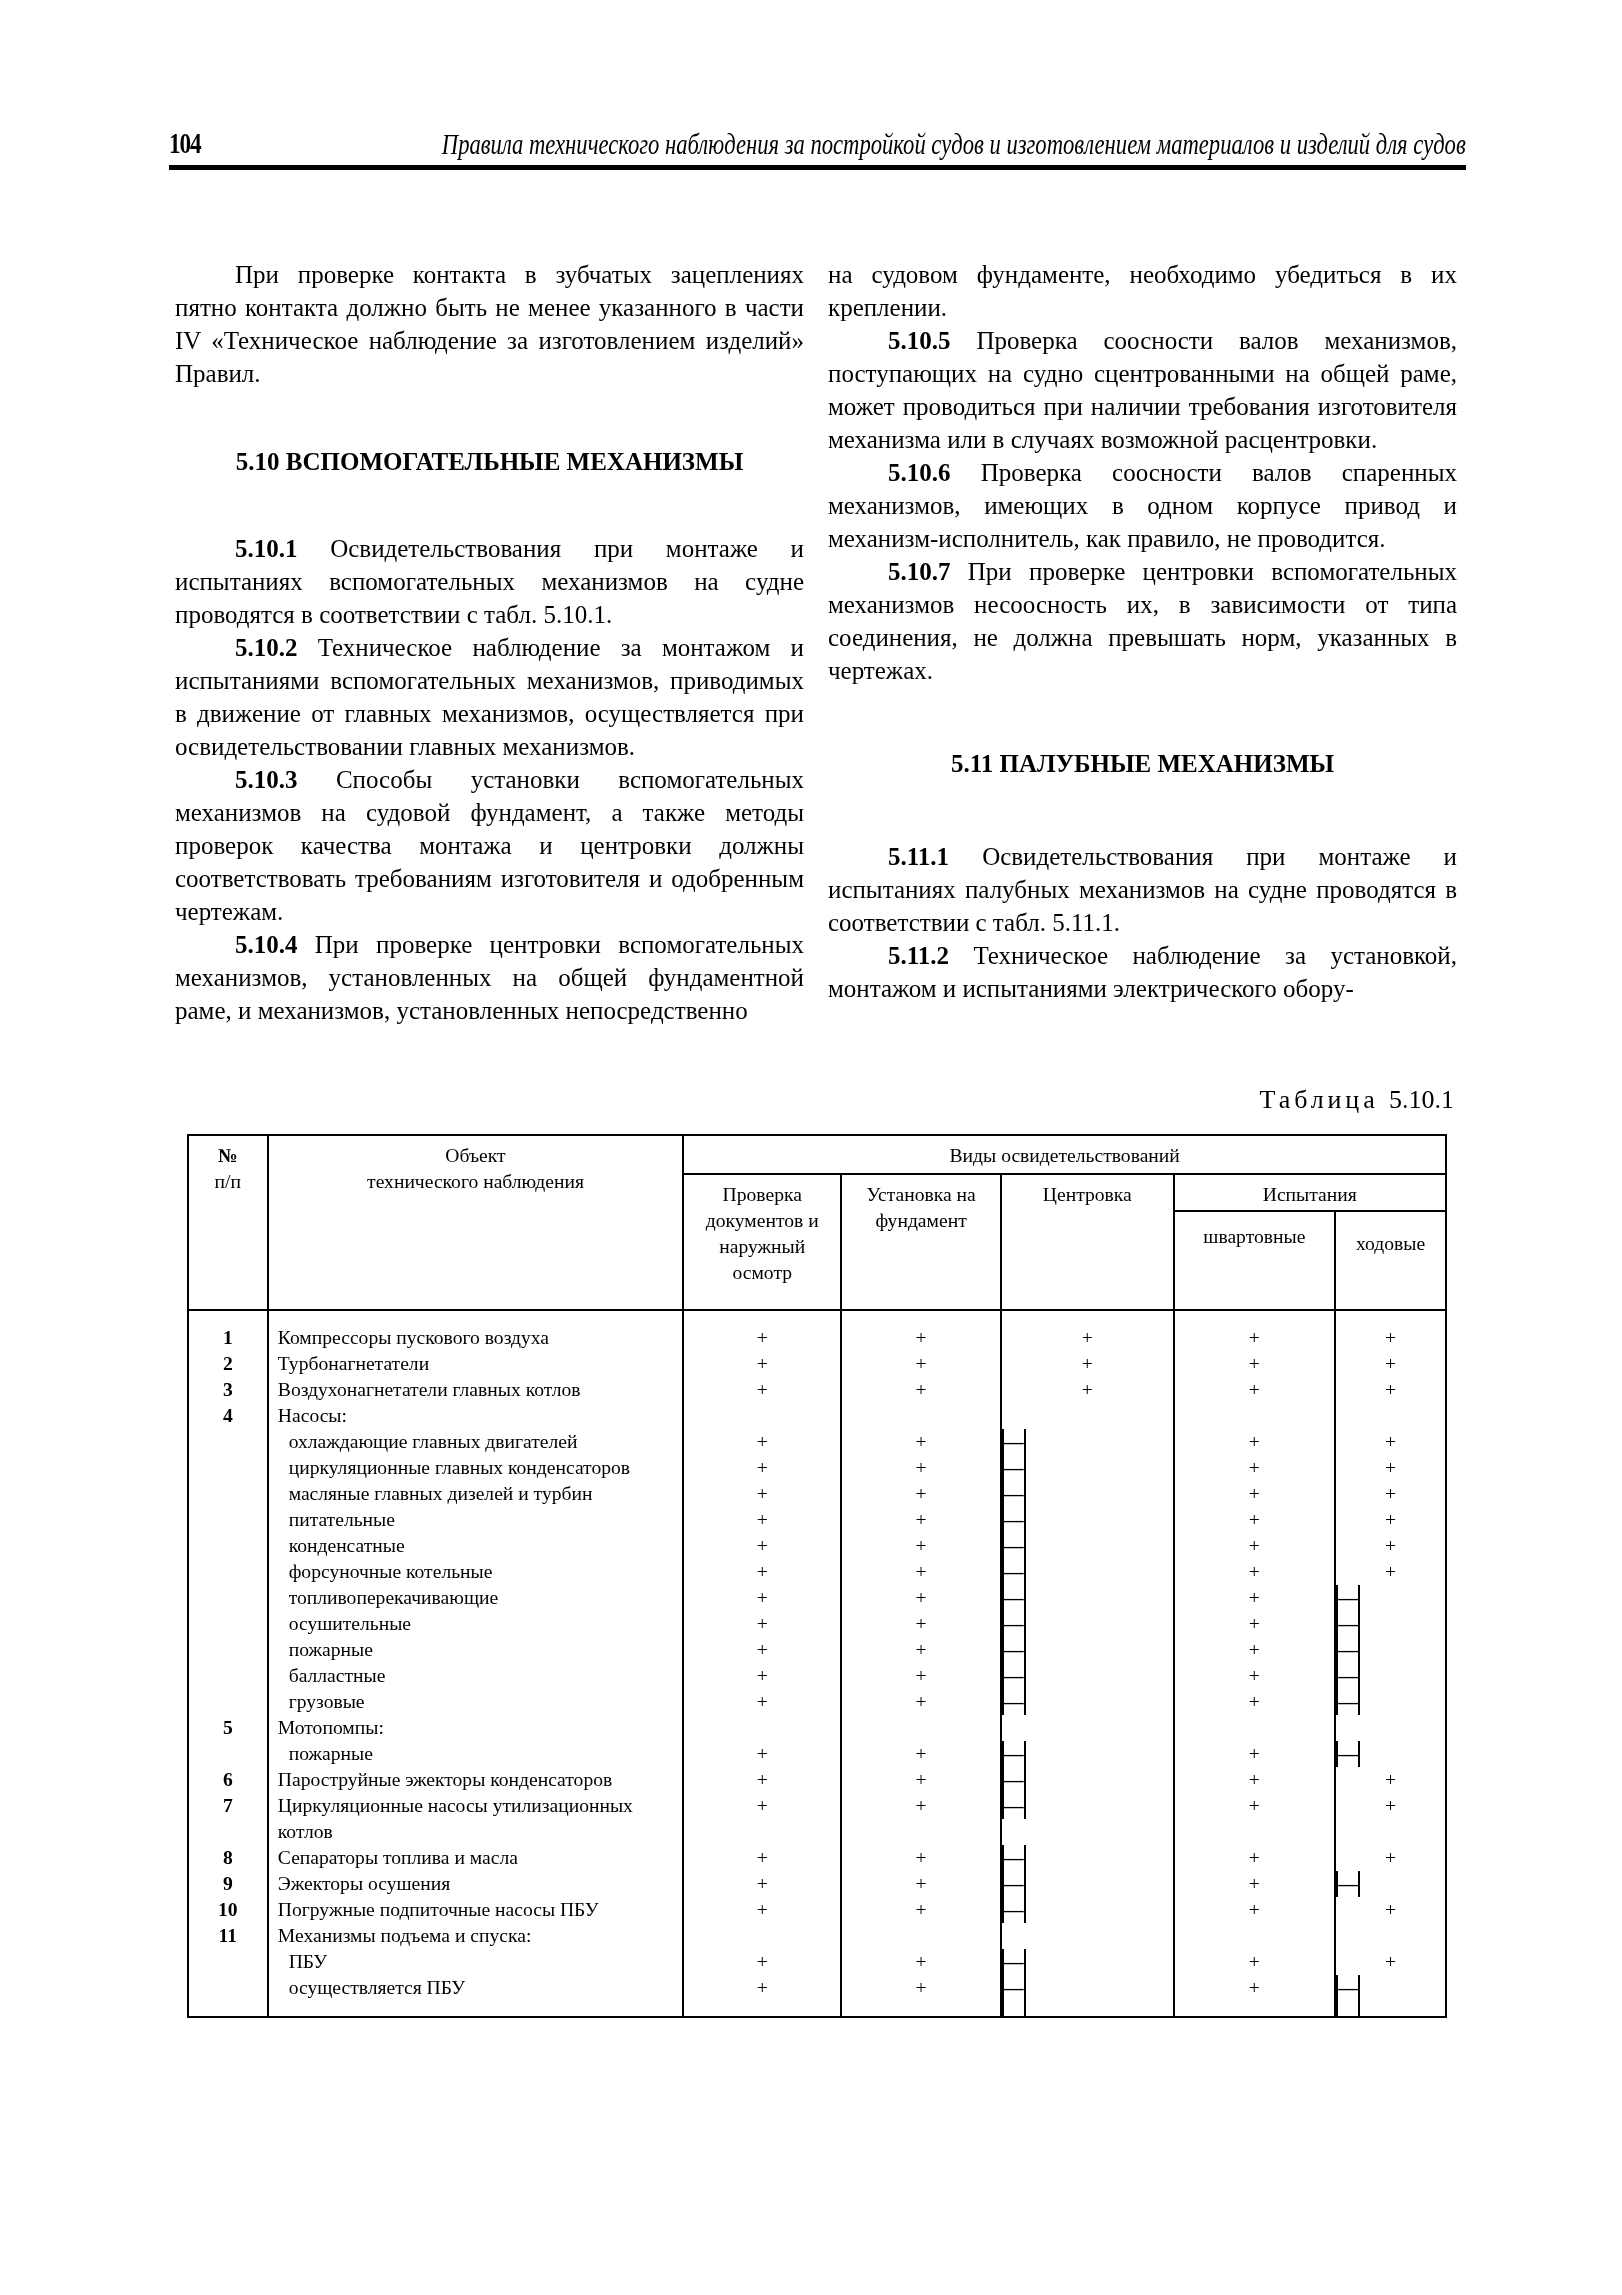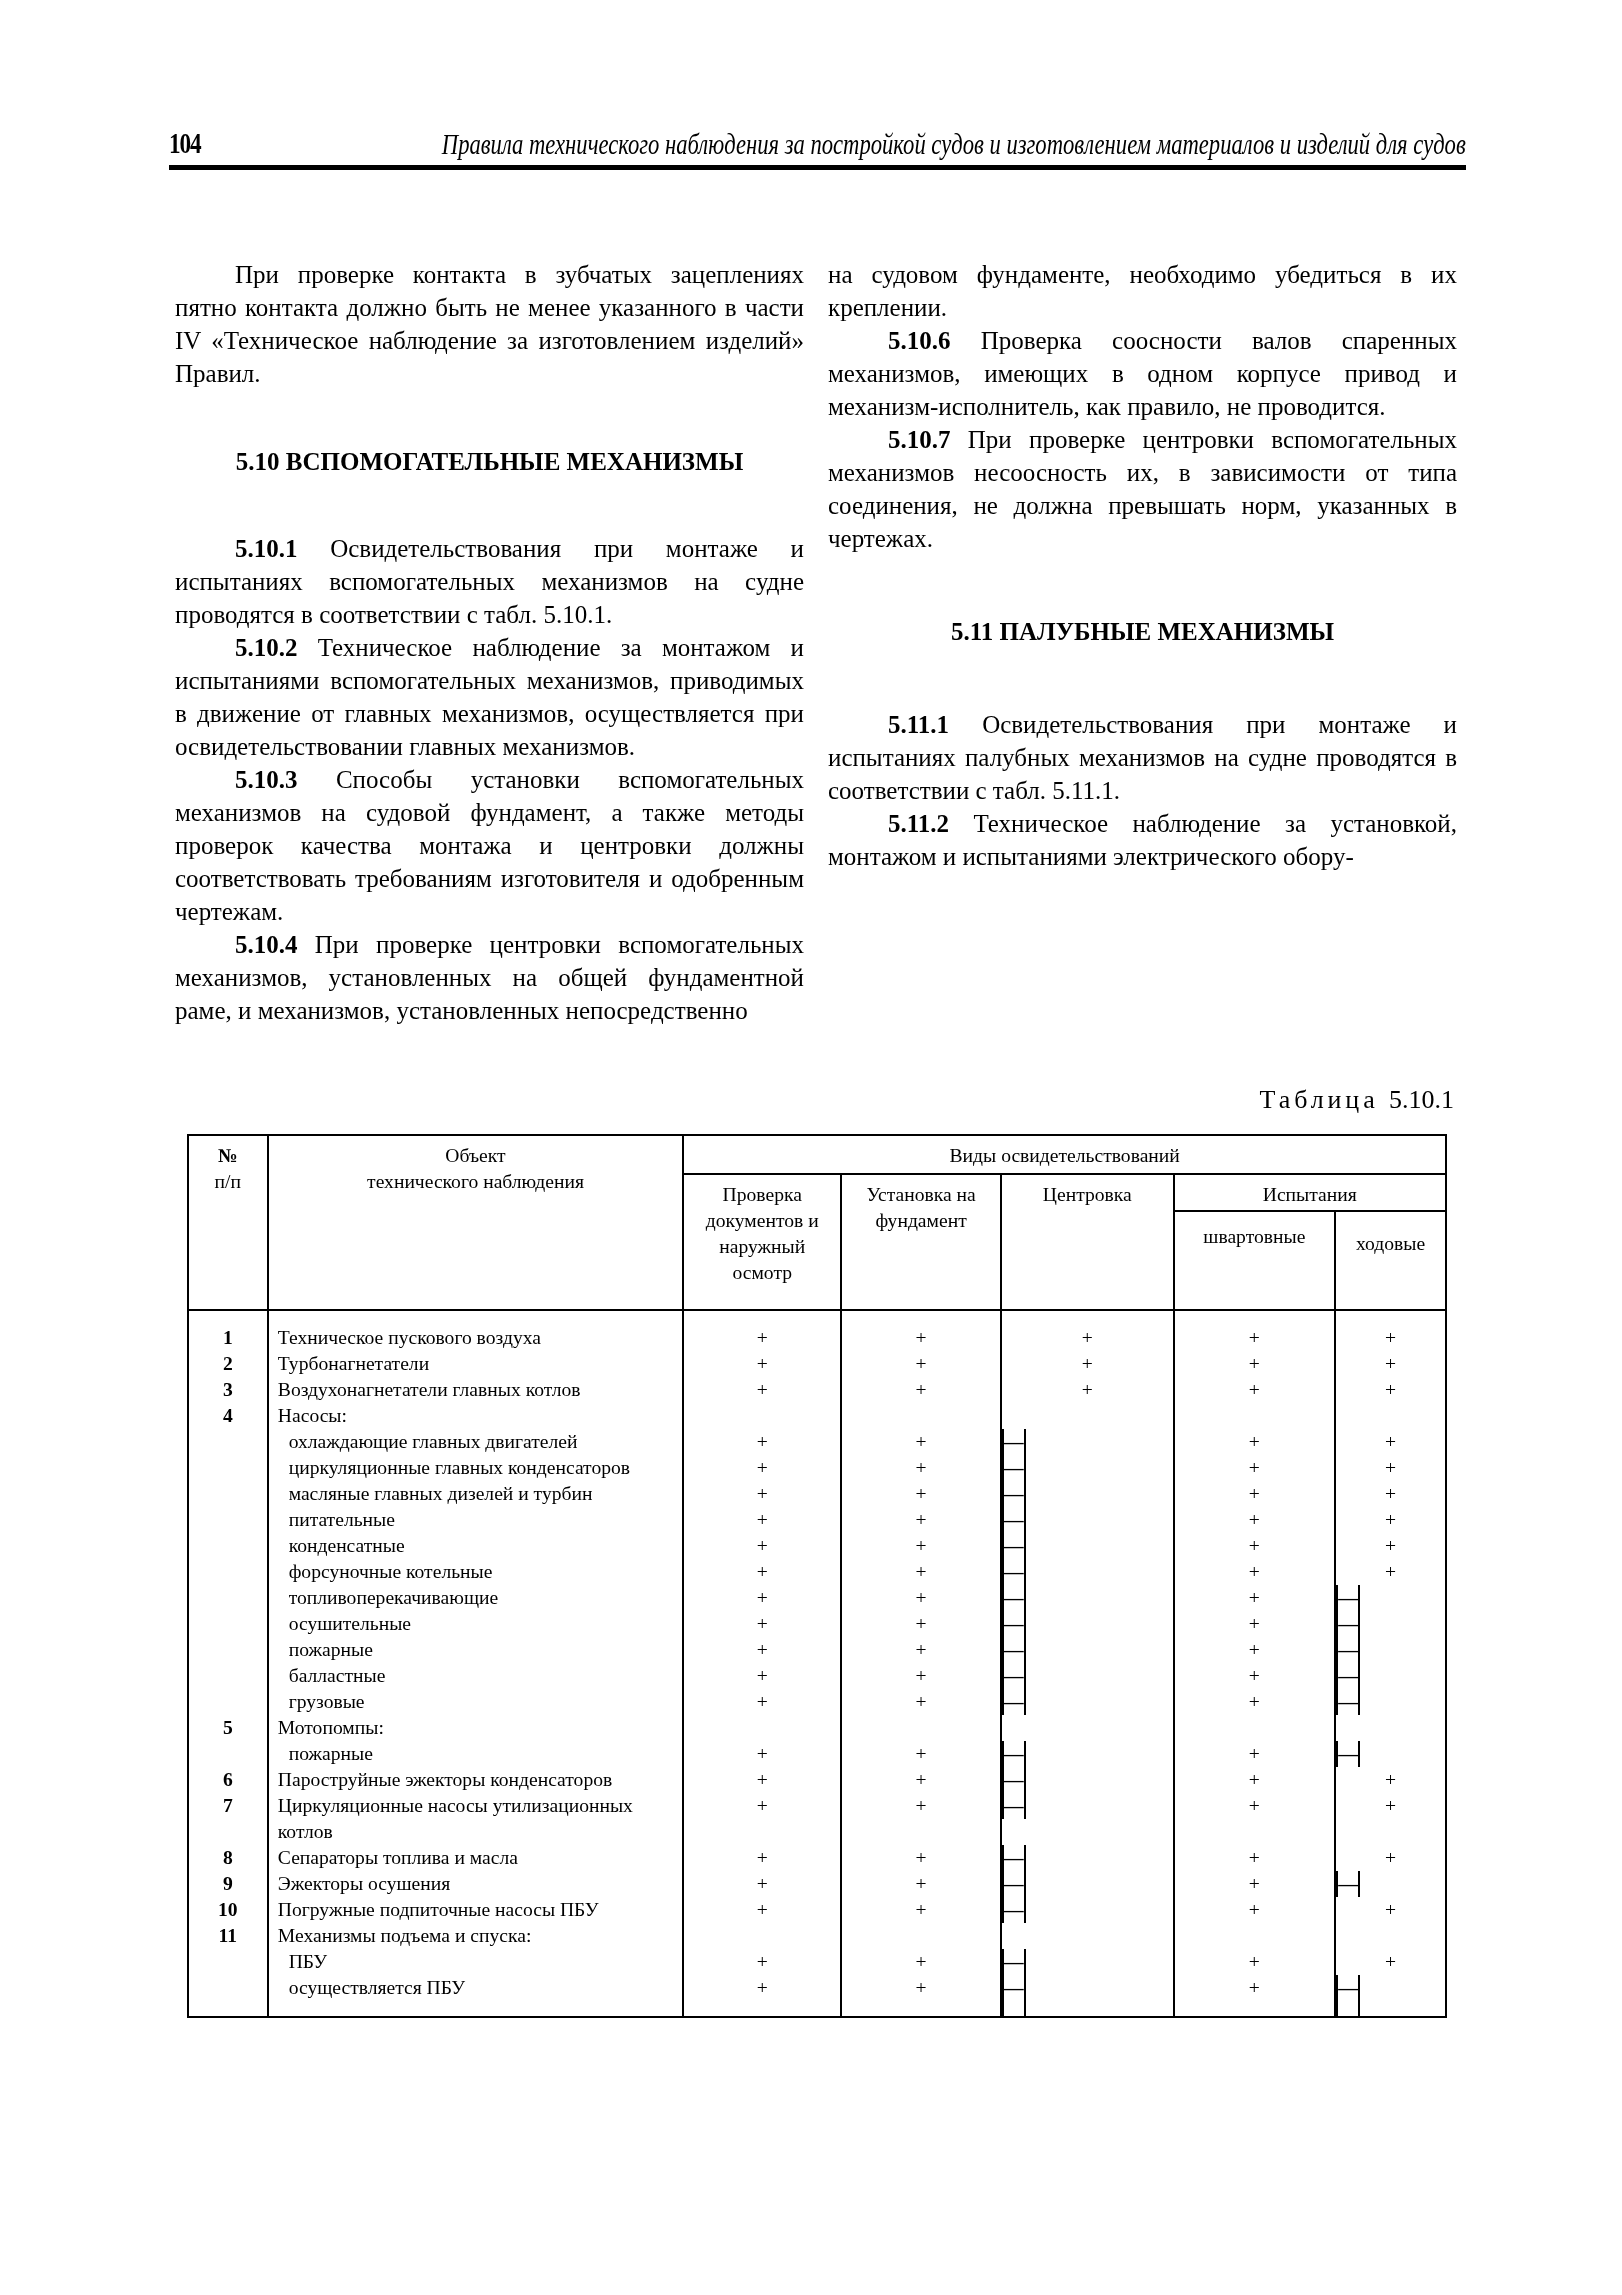--- a/index.html
+++ b/index.html
@@ -72,6 +72,7 @@
 
 <div class="col col-right">
   <p class="para cont">на судовом фундаменте, необходимо убедиться в их креплении.</p>
+  <p class="para"><span class="num">5.10.5</span><span> Проверка соосности валов механизмов, поступающих на судно сцентрованными на общей раме, может проводиться при наличии требования изготовителя механизма или в случаях возможной расцентровки.</span></p>
   <p class="para"><span class="num">5.10.6</span><span> Проверка соосности валов спаренных механизмов, имеющих в одном корпусе привод и механизм-исполнитель, как правило, не проводится.</span></p>
   <p class="para"><span class="num">5.10.7</span><span> При проверке центровки вспомогательных механизмов несоосность их, в зависимости от типа соединения, не должна превышать норм, указанных в чертежах.</span></p>
   <div style="height:60px"></div>

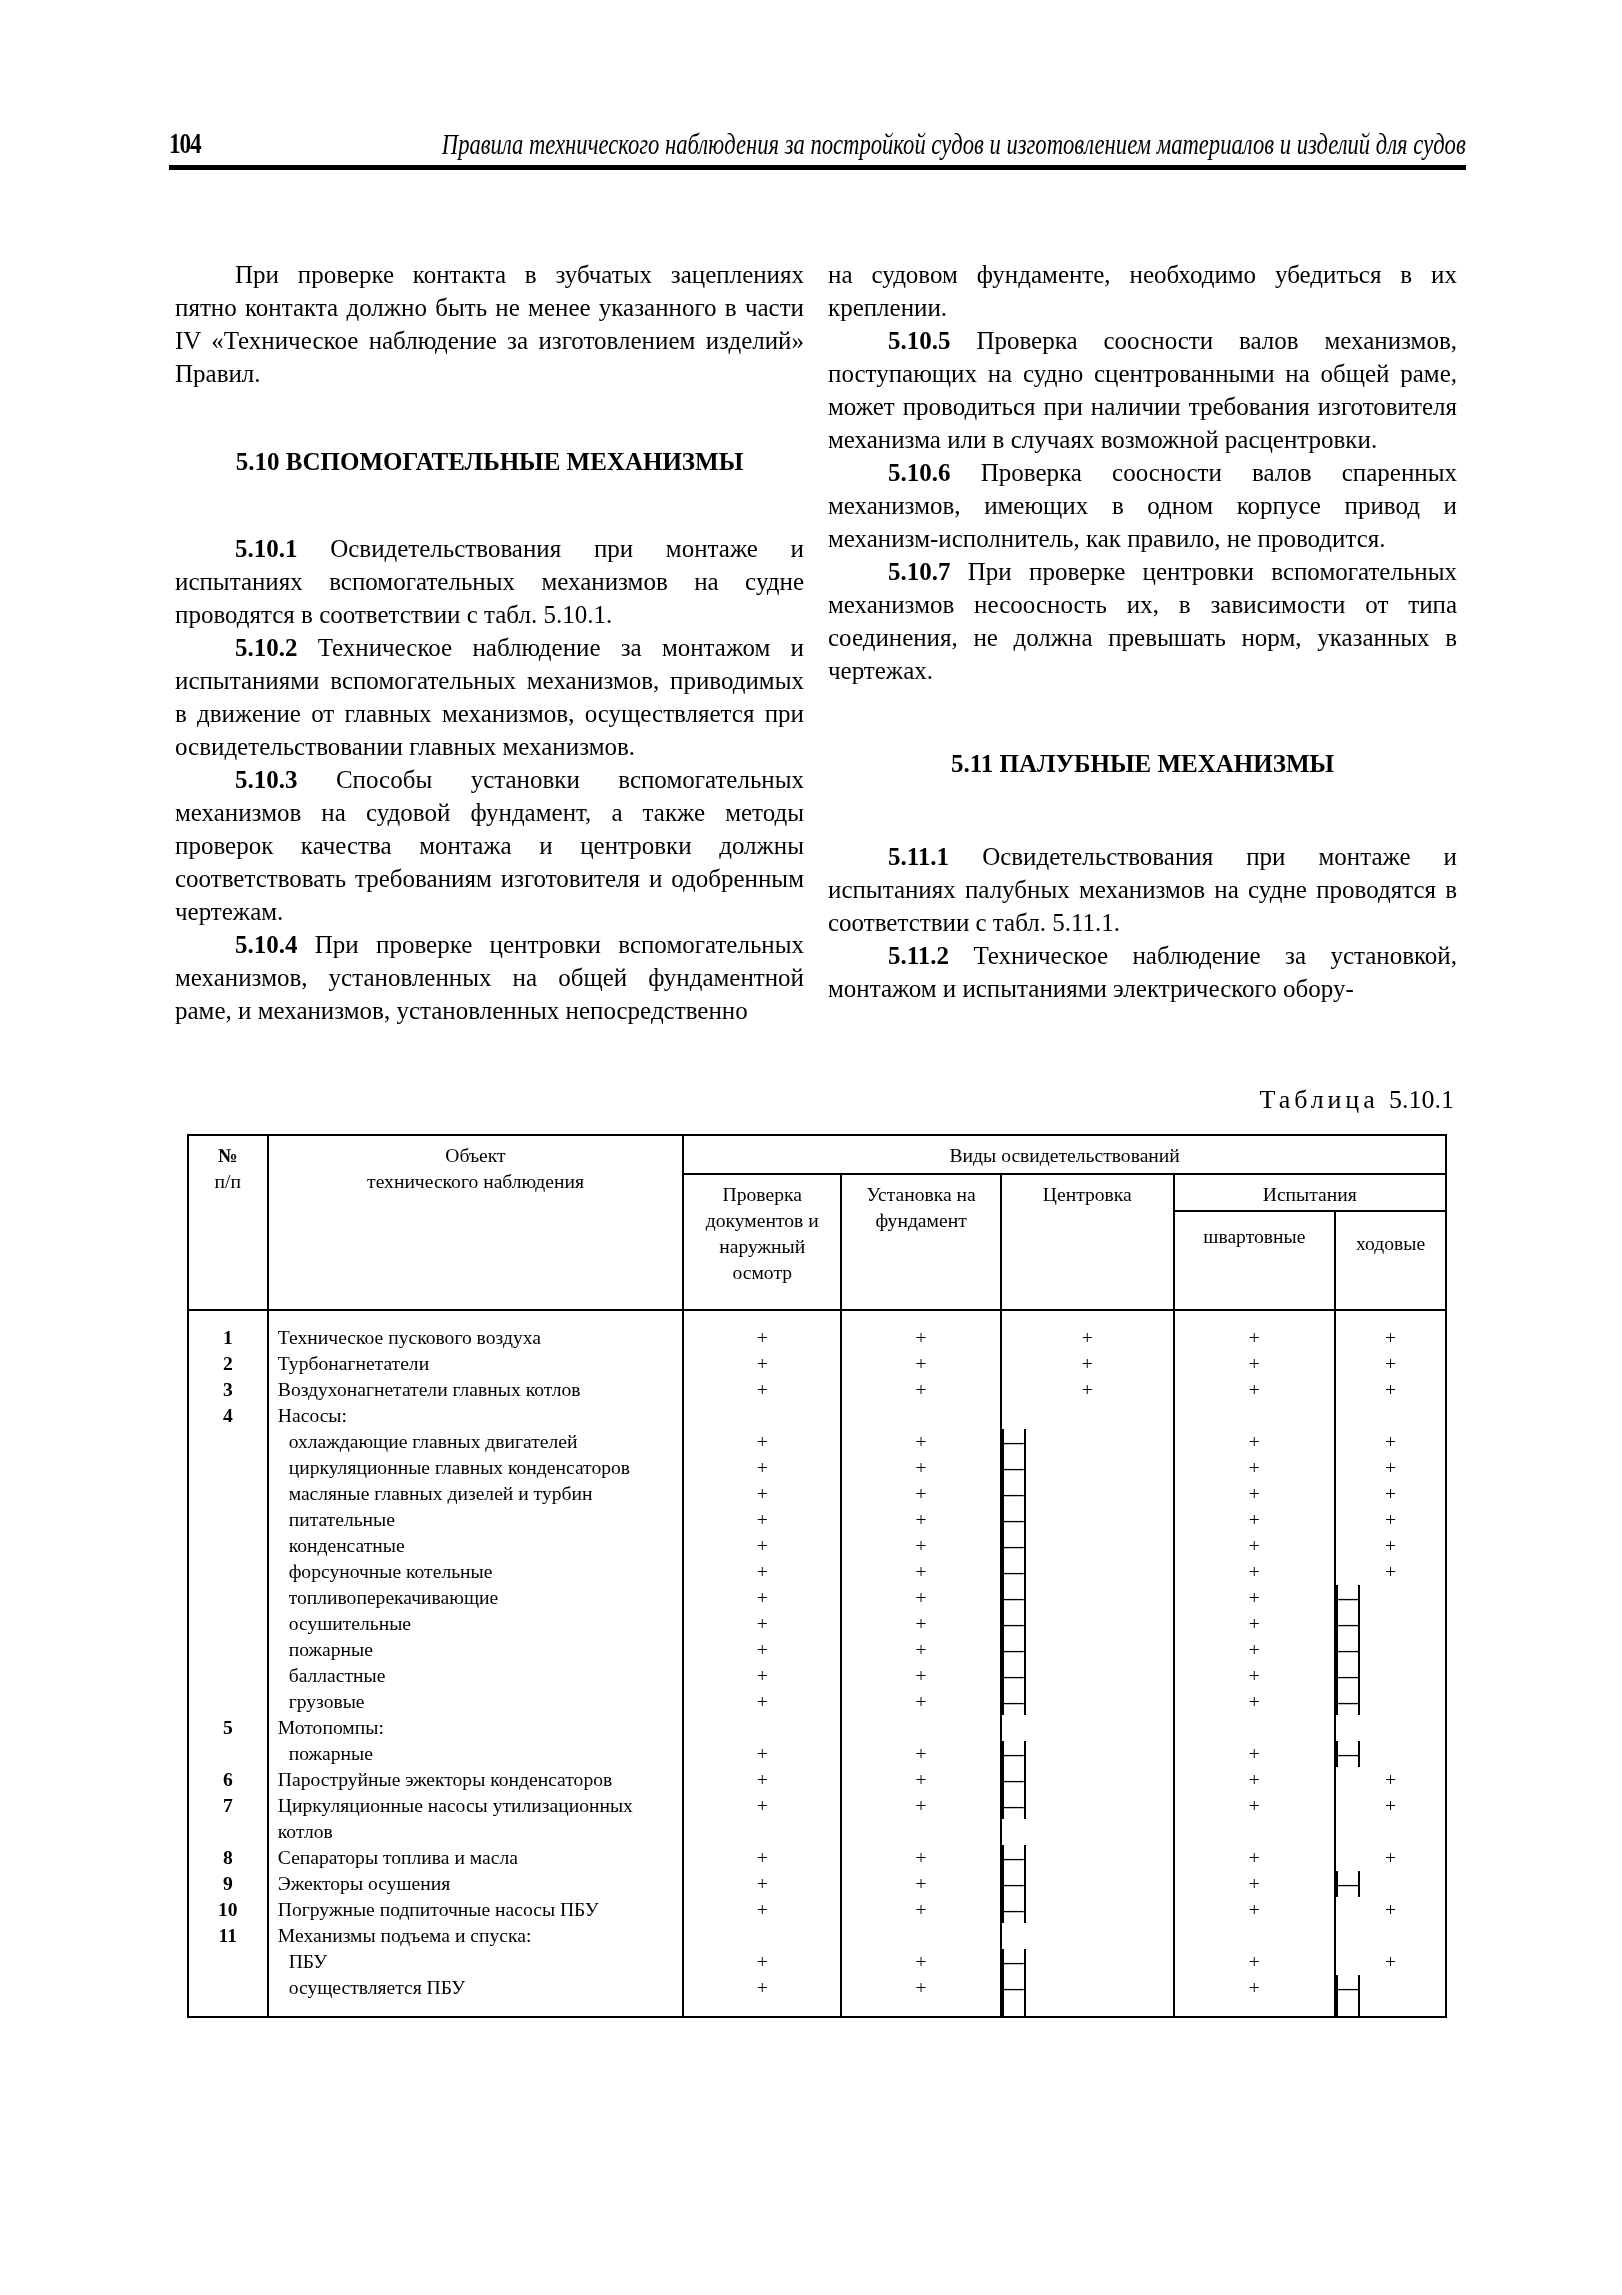--- a/index.html
+++ b/index.html
@@ -117,7 +117,7 @@
   <tbody id="tbody">
       <tr class="first">
         <td class="idx">1</td>
-        <td class="obj">Техническое пускового воздуха</td>
+        <td class="obj">Компрессоры пускового воздуха</td>
         <td>+</td>
         <td>+</td>
         <td>+</td>

